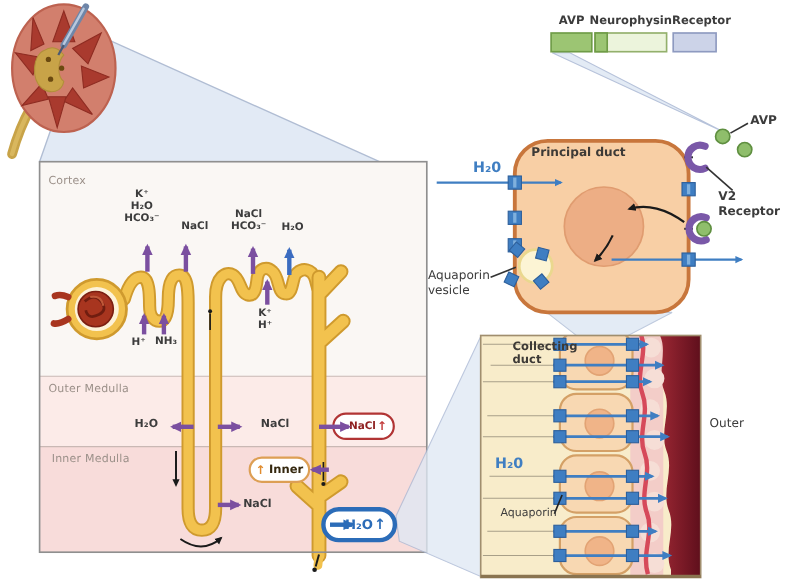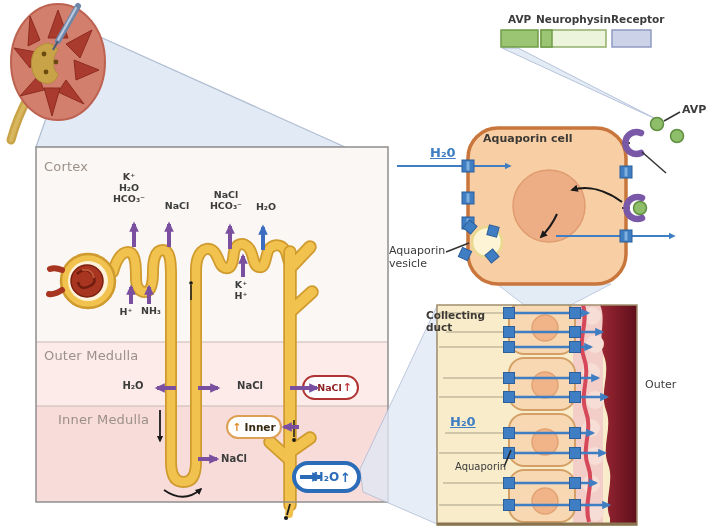--- a/index.html
+++ b/index.html
@@ -331,7 +331,7 @@
   <div class="lbl s105" style="left:536px;top:13px;">Neurophysin</div>
   <div class="lbl s105" style="left:611px;top:13px;">Receptor</div>
 
-  <div class="lbl s11" style="left:483px;top:133px;color:#3d3a36;">Aquaporin cell</div>
+  <div class="lbl s11" style="left:483px;top:133px;color:#3d3a36;">Principal duct</div>
   <div class="lbl s13 blue" style="left:430px;top:145px;">H₂0</div>
   <div class="lbl s11" style="left:682px;top:104px;">AVP</div>
   <div class="lbl s11" style="left:389px;top:245px;font-weight:500;">Aquaporin

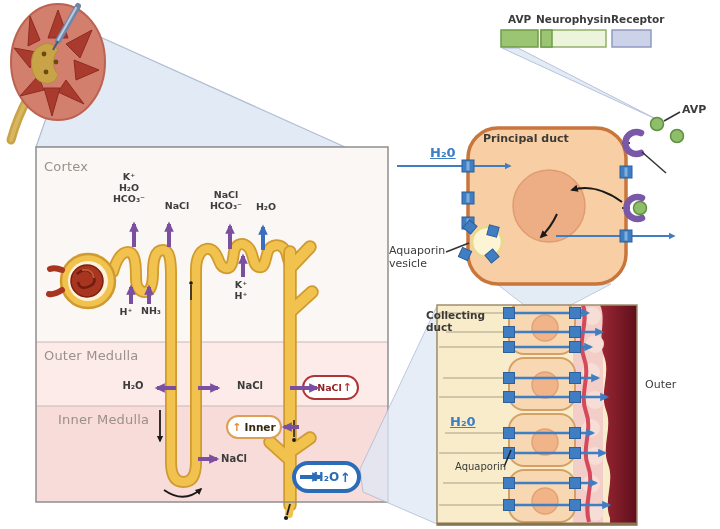--- a/index.html
+++ b/index.html
@@ -12,7 +12,7 @@
   .c{transform:translateX(-50%);text-align:center;}
   .s9{font-size:9.5px;} .s10{font-size:10px;} .s105{font-size:10.5px;} .s11{font-size:11px;} .s13{font-size:13px;}
   .region{font-size:13px;color:#9b9089;font-weight:400;letter-spacing:.2px;}
-  .blue{color:#3f7ec2;text-decoration:underline;}
+  .blue{color:#3f7ec2;}
   .pill{position:absolute;z-index:2;display:flex;align-items:center;background:#fff;box-sizing:border-box;font-weight:700;}
   #pill-nacl{left:302px;top:375px;width:57px;height:25px;border:2.5px solid #b13434;border-radius:13px;
              justify-content:flex-end;padding-right:5px;font-size:9.5px;color:#8e1f1f;gap:1px;}

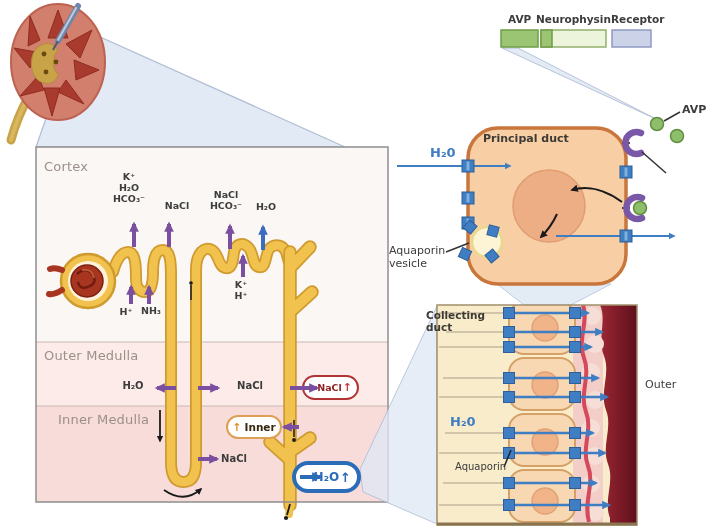--- a/index.html
+++ b/index.html
@@ -11,7 +11,7 @@
   .lbl{position:absolute;z-index:2;font-weight:600;color:#3c3c3c;white-space:pre-line;line-height:1.16;}
   .c{transform:translateX(-50%);text-align:center;}
   .s9{font-size:9.5px;} .s10{font-size:10px;} .s105{font-size:10.5px;} .s11{font-size:11px;} .s13{font-size:13px;}
-  .region{font-size:13px;color:#9b9089;font-weight:400;letter-spacing:.2px;}
+  .region{font-size:10px;color:#9b9089;font-weight:400;letter-spacing:.2px;}
   .blue{color:#3f7ec2;}
   .pill{position:absolute;z-index:2;display:flex;align-items:center;background:#fff;box-sizing:border-box;font-weight:700;}
   #pill-nacl{left:302px;top:375px;width:57px;height:25px;border:2.5px solid #b13434;border-radius:13px;

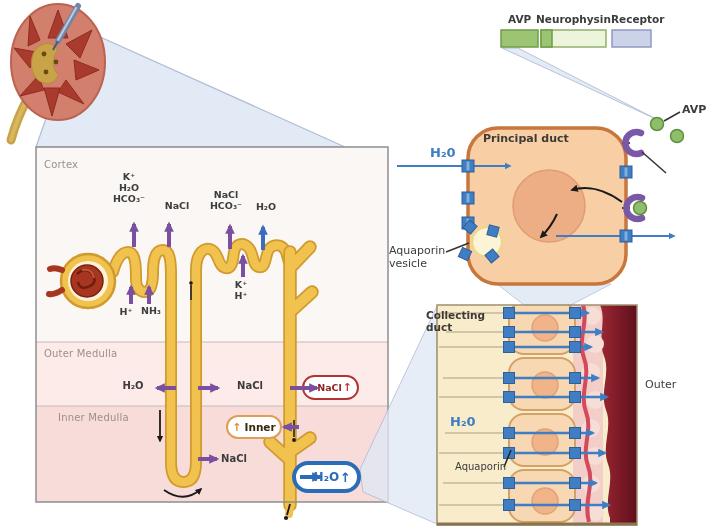--- a/index.html
+++ b/index.html
@@ -334,6 +334,7 @@
   <div class="lbl s11" style="left:483px;top:133px;color:#3d3a36;">Principal duct</div>
   <div class="lbl s13 blue" style="left:430px;top:145px;">H₂0</div>
   <div class="lbl s11" style="left:682px;top:104px;">AVP</div>
+  <div class="lbl s11" style="left:653px;top:173px;">V2 Receptor</div>
   <div class="lbl s11" style="left:389px;top:245px;font-weight:500;">Aquaporin
 vesicle</div>
 

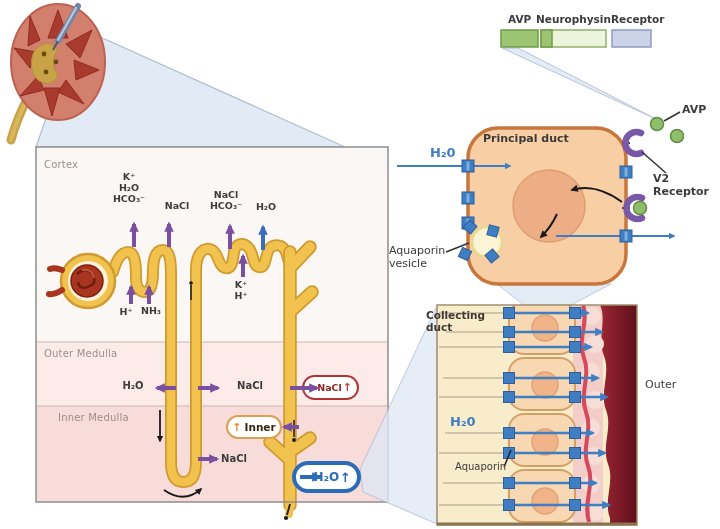--- a/index.html
+++ b/index.html
@@ -338,7 +338,7 @@
   <div class="lbl s11" style="left:389px;top:245px;font-weight:500;">Aquaporin
 vesicle</div>
 
-  <div class="lbl s105" style="left:426px;top:309px;color:#3d3a36;">Collecting
+  <div class="lbl s105" style="left:466px;top:309px;color:#3d3a36;">Collecting
 duct</div>
   <div class="lbl s13 blue" style="left:450px;top:414px;">H₂0</div>
   <div class="lbl s10" style="left:455px;top:461px;font-weight:500;">Aquaporin</div>

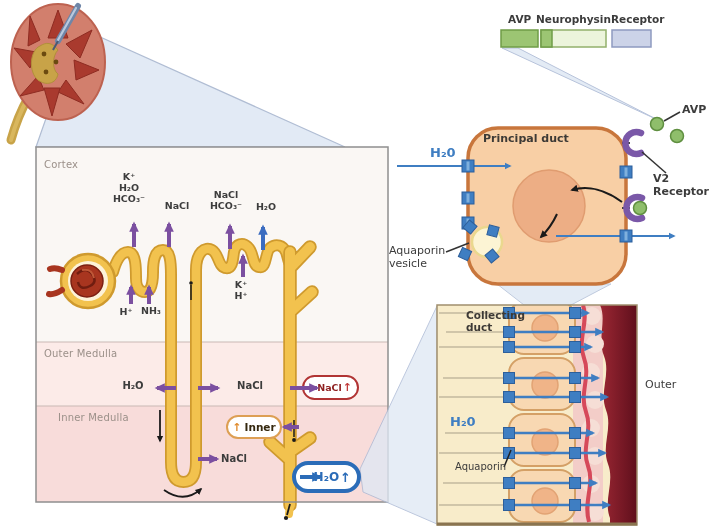--- a/index.html
+++ b/index.html
@@ -297,7 +297,7 @@
 
   <div class="lbl region" style="left:44px;top:159px;">Cortex</div>
   <div class="lbl region" style="left:44px;top:348px;">Outer Medulla</div>
-  <div class="lbl region" style="left:58px;top:412px;">Inner Medulla</div>
+  <div class="lbl region" style="left:36px;top:412px;padding-left:11px;">Inner Medulla</div>
 
   <div class="lbl c s9" style="left:129px;top:171px;">K⁺
 H₂O

